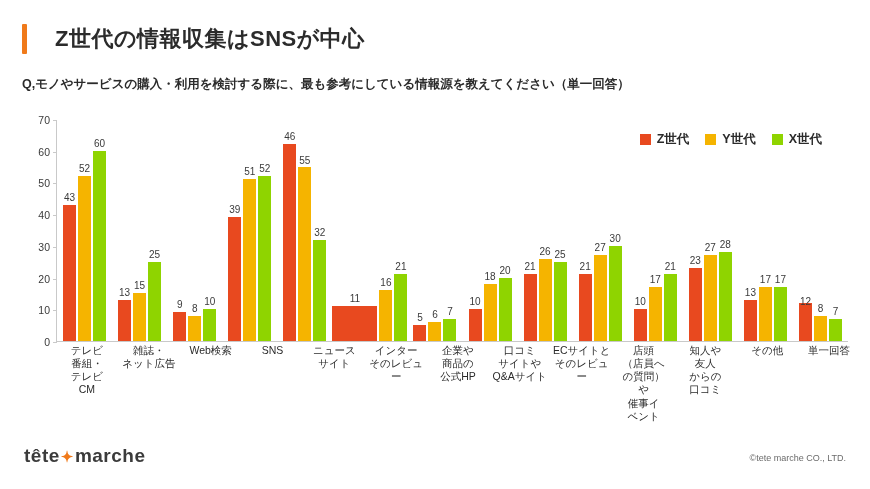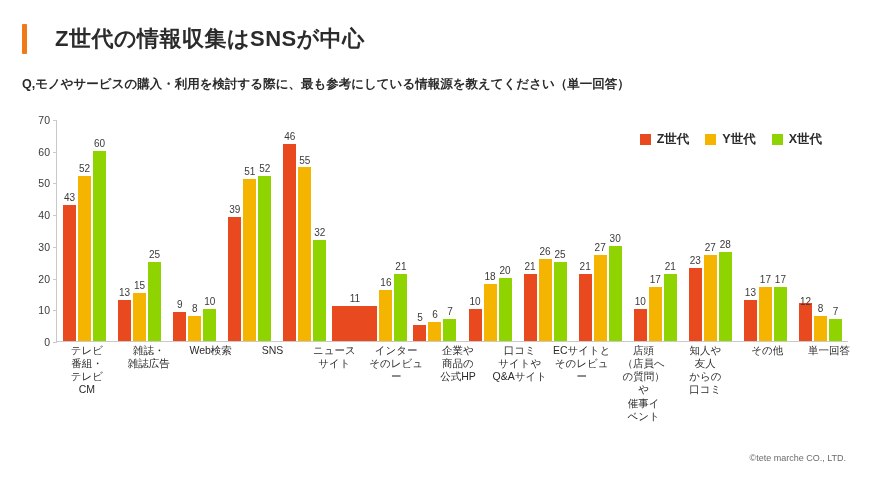--- a/index.html
+++ b/index.html
@@ -459,7 +459,7 @@
       </div>
       <div class="x-label">
         <div>雑誌・</div>
-        <div>雑誌広告</div>
+        <div>ネット広告</div>
       </div>
       <div class="x-label">
         <div>Web検索</div>

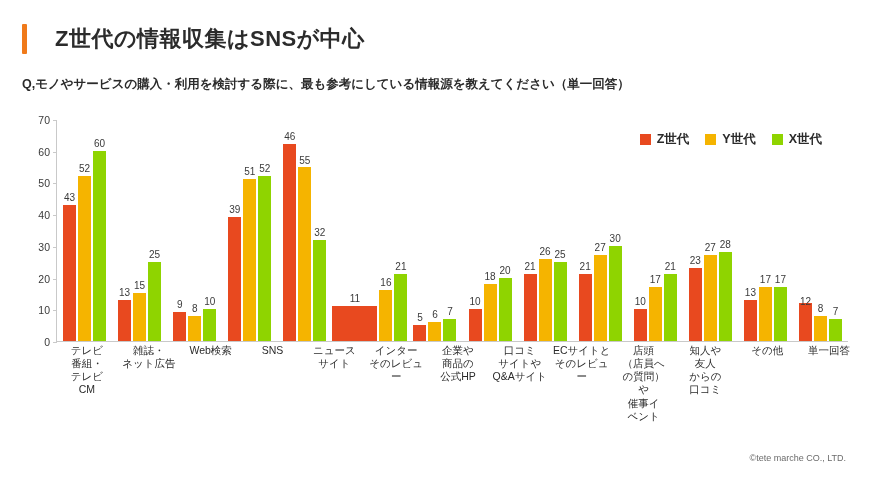--- a/index.html
+++ b/index.html
@@ -511,6 +511,11 @@
       </div>
     </div>
 
+  <div class="footer-logo">
+    <span>tête</span>
+    <span class="logo-star">✦</span>
+    <span>marche</span>
+  </div>
 
   <div class="copyright">©tete marche CO., LTD.</div>
 </div>

